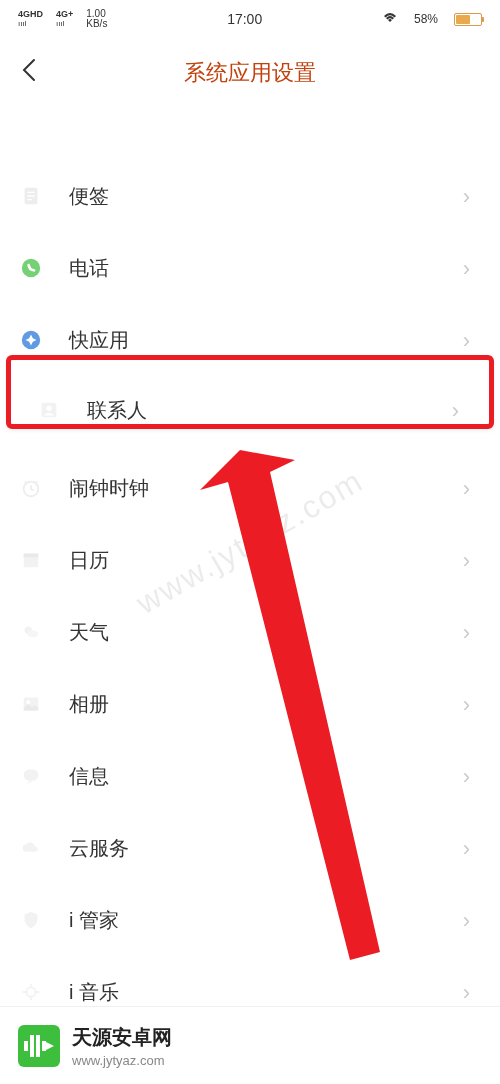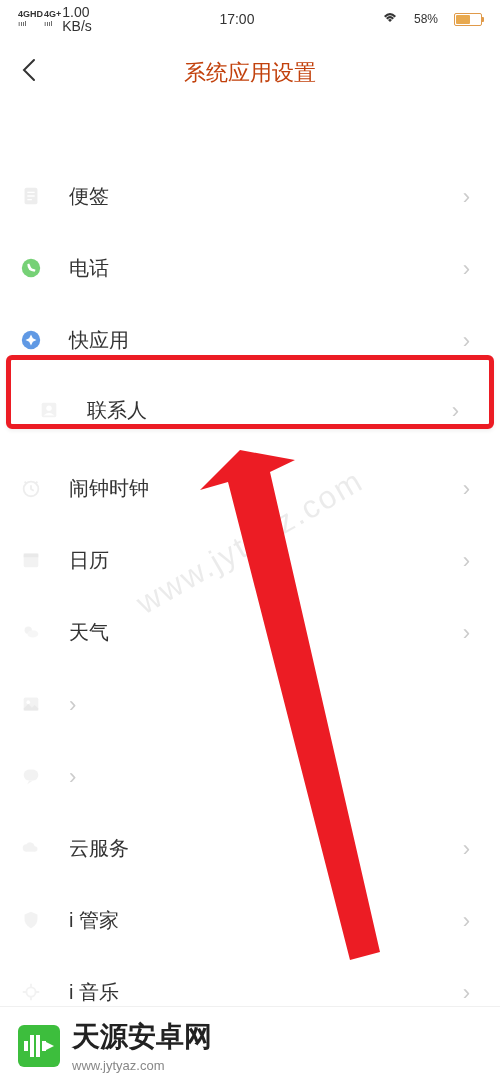--- a/index.html
+++ b/index.html
@@ -27,7 +27,7 @@
     .status-left {
       display: flex;
       align-items: center;
-      gap: 1px;
+      gap: 13px;
     }
     .status-right {
       display: flex;

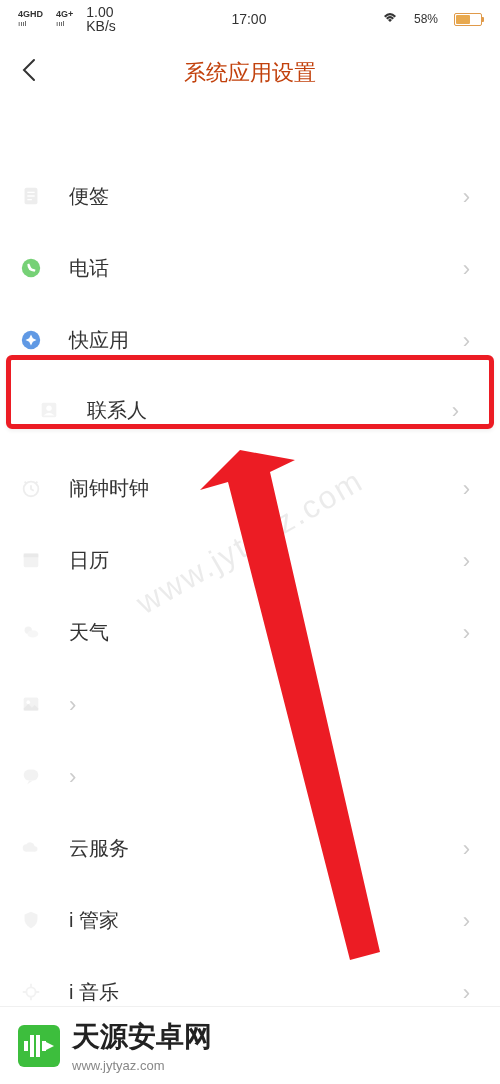--- a/index.html
+++ b/index.html
@@ -44,7 +44,7 @@
       font-weight: 600;
     }
     .speed-text {
-      font-size: 14px;
+      font-size: 10px;
       line-height: 1;
     }
     .header {

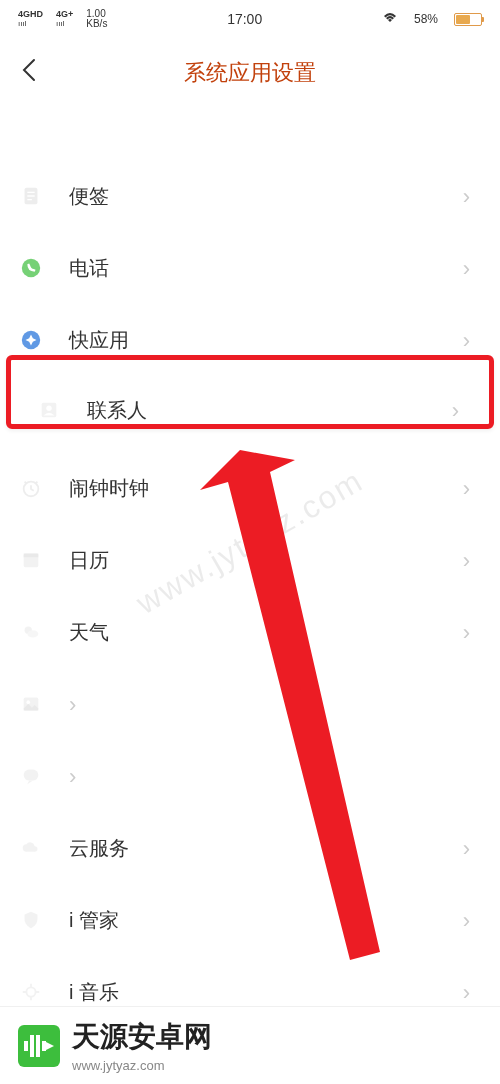--- a/index.html
+++ b/index.html
@@ -337,6 +337,7 @@
           <path d="M4 17l5-5 4 4 3-3 4 4v2H4z" fill="#aaa"></path>
         </svg>
     </span>
+    <span class="item-label">相册</span>
     <span class="chevron">›</span>
   </div>
 

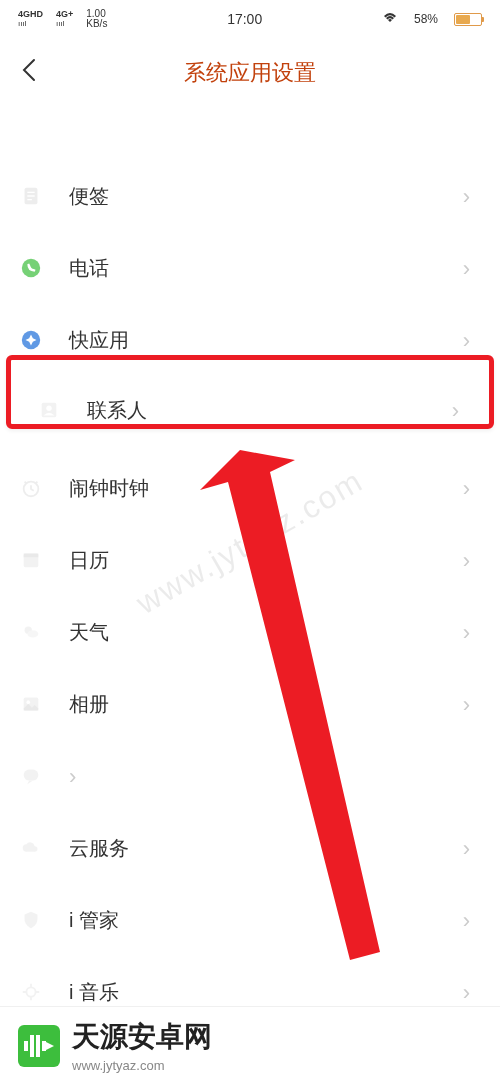--- a/index.html
+++ b/index.html
@@ -348,6 +348,7 @@
           <path d="M10 17l-2 4 6-4" fill="#ccc"></path>
         </svg>
     </span>
+    <span class="item-label">信息</span>
     <span class="chevron">›</span>
   </div>
 

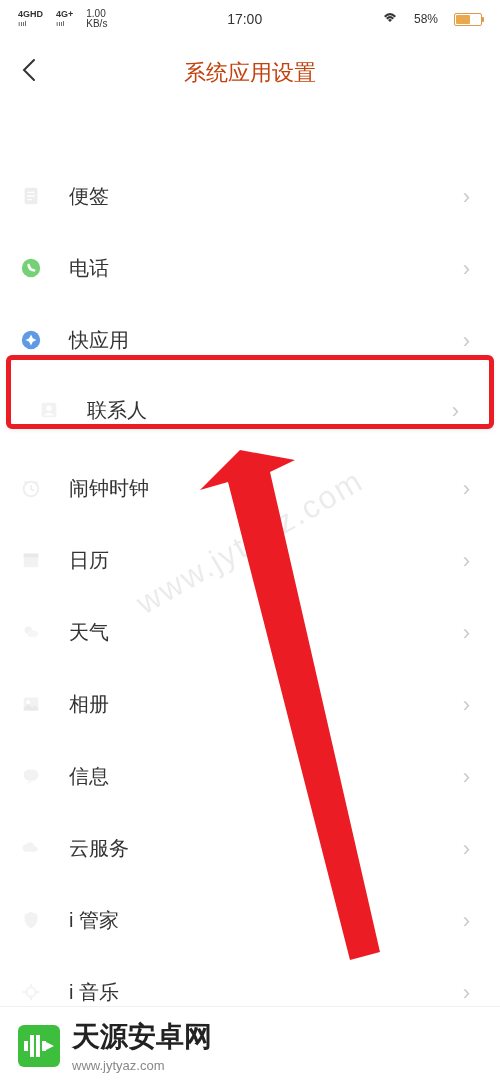--- a/index.html
+++ b/index.html
@@ -165,7 +165,7 @@
       flex-direction: column;
     }
     .footer-title {
-      font-size: 28px;
+      font-size: 20px;
       font-weight: 600;
       color: #222;
     }

